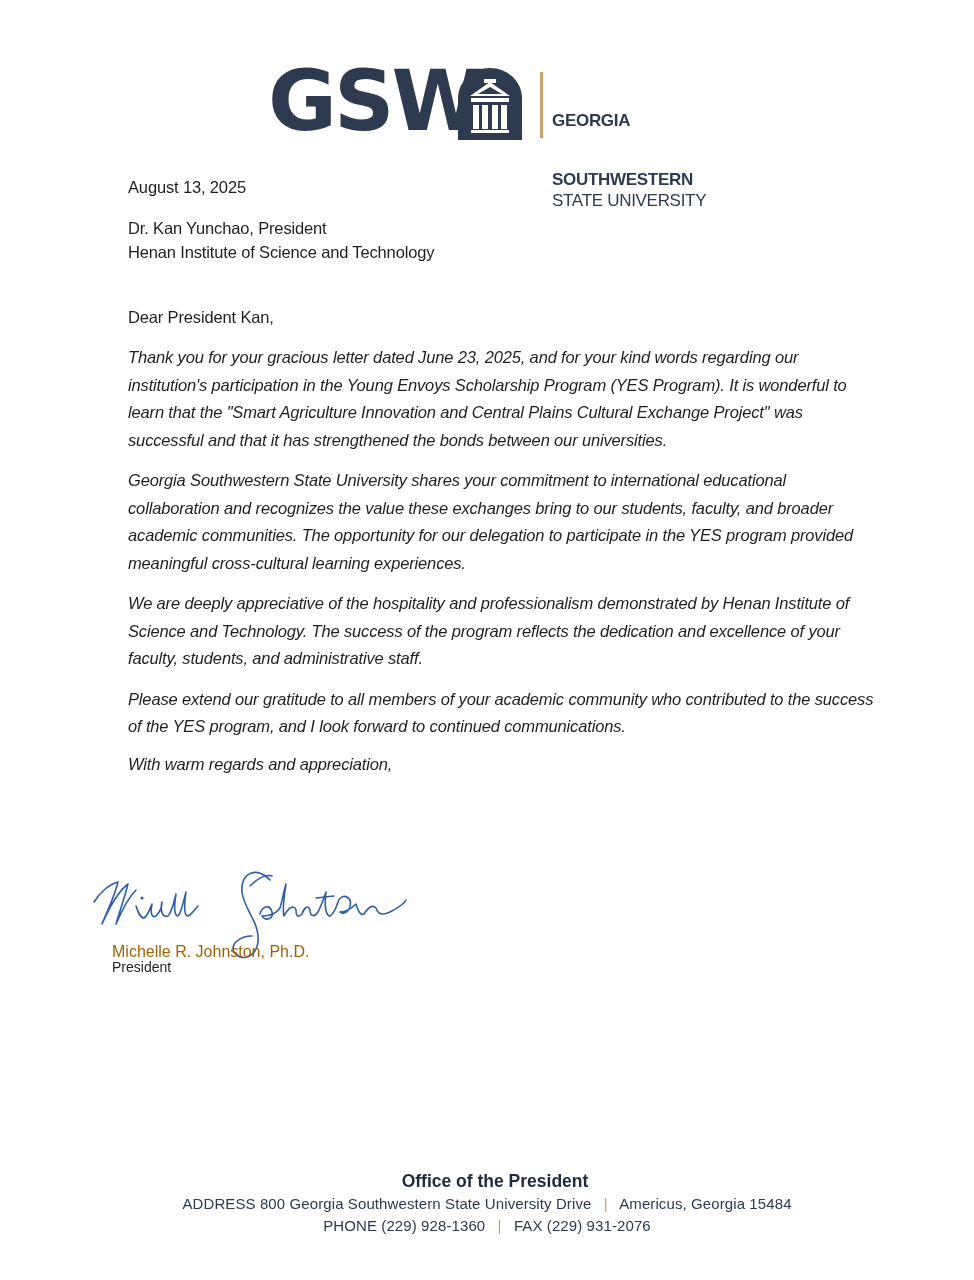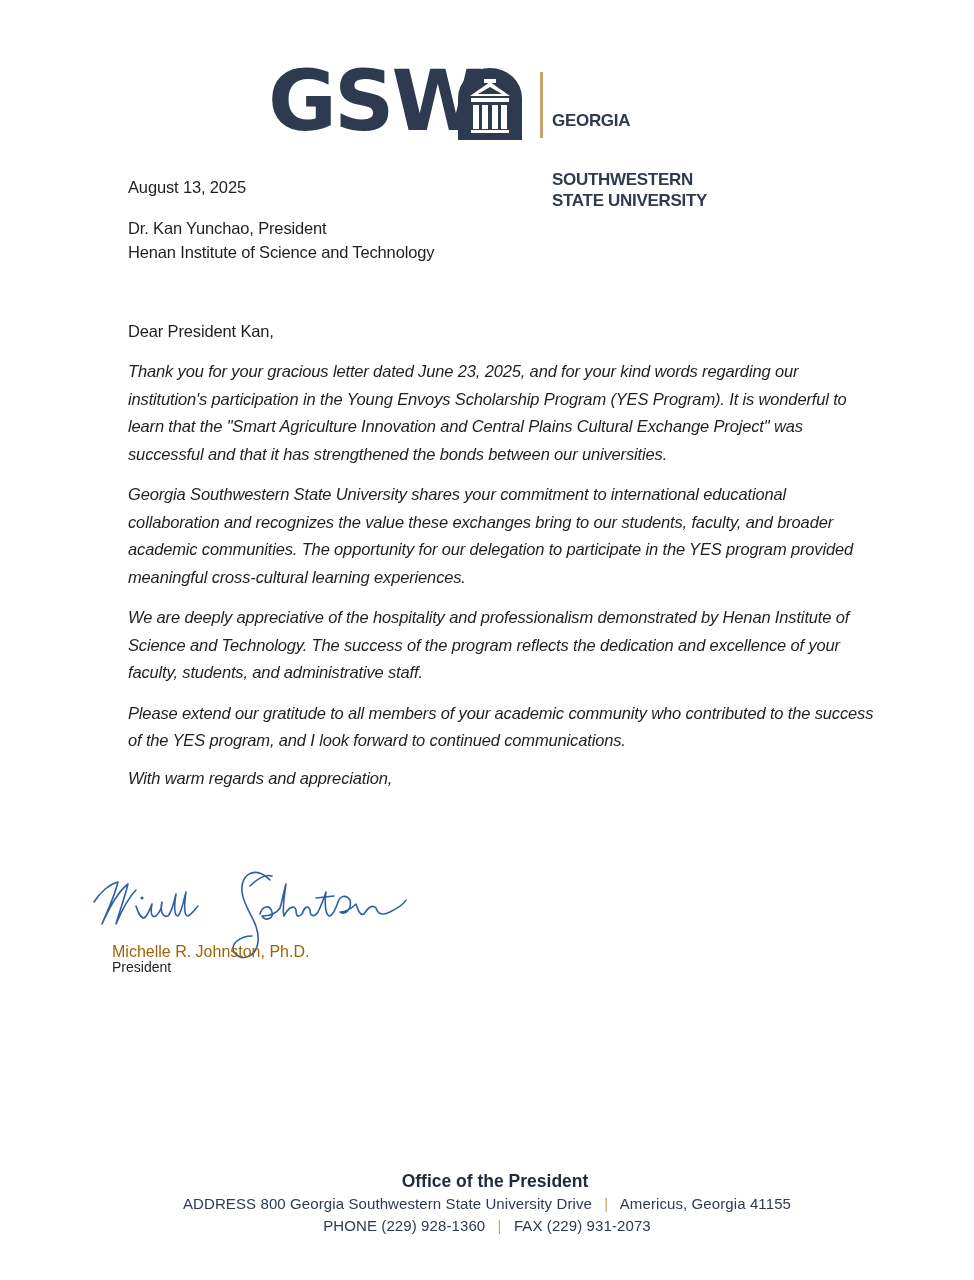--- a/index.html
+++ b/index.html
@@ -67,7 +67,7 @@
       letter-spacing: -0.3px;
     }
     .logo-text .b { font-weight: bold; display: block; margin-top: 38px; }
-    .logo-text .n { font-weight: bold; display: block; }
+    .logo-text .n { font-weight: normal; display: block; }
 
     
     .letter {

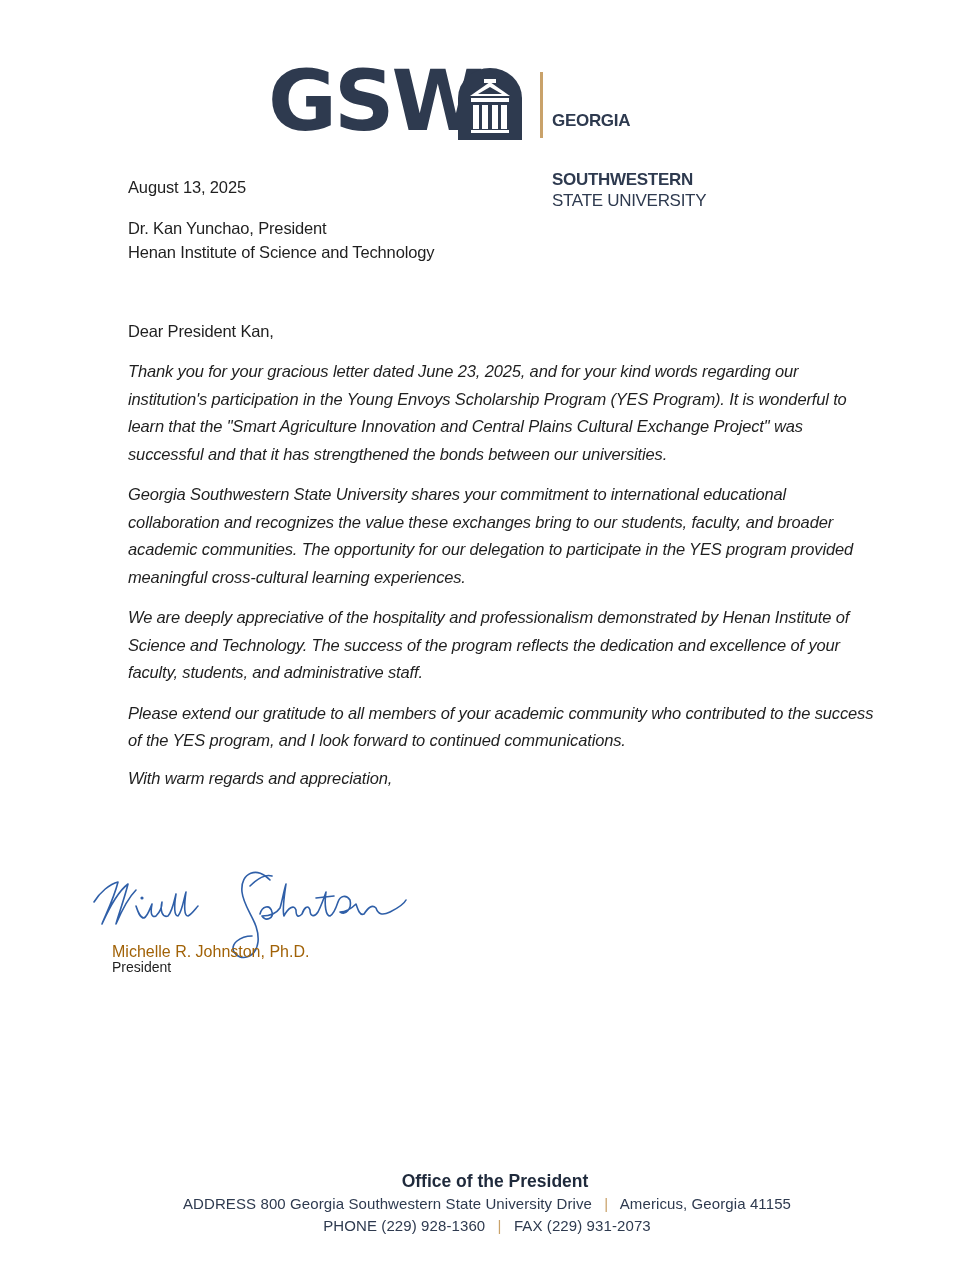--- a/index.html
+++ b/index.html
@@ -84,7 +84,7 @@
     .date { margin: 0; }
     .recipient { margin-top: 14px; line-height: 24px; }
     .recipient div { margin: 0; }
-    .salutation { margin-top: 54px; margin-bottom: 0; }
+    .salutation { margin-top: 40px; margin-bottom: 0; }
     .para { margin: 13px 0 0 0; font-style: italic; }
     .closing { margin-top: 10px; }
 

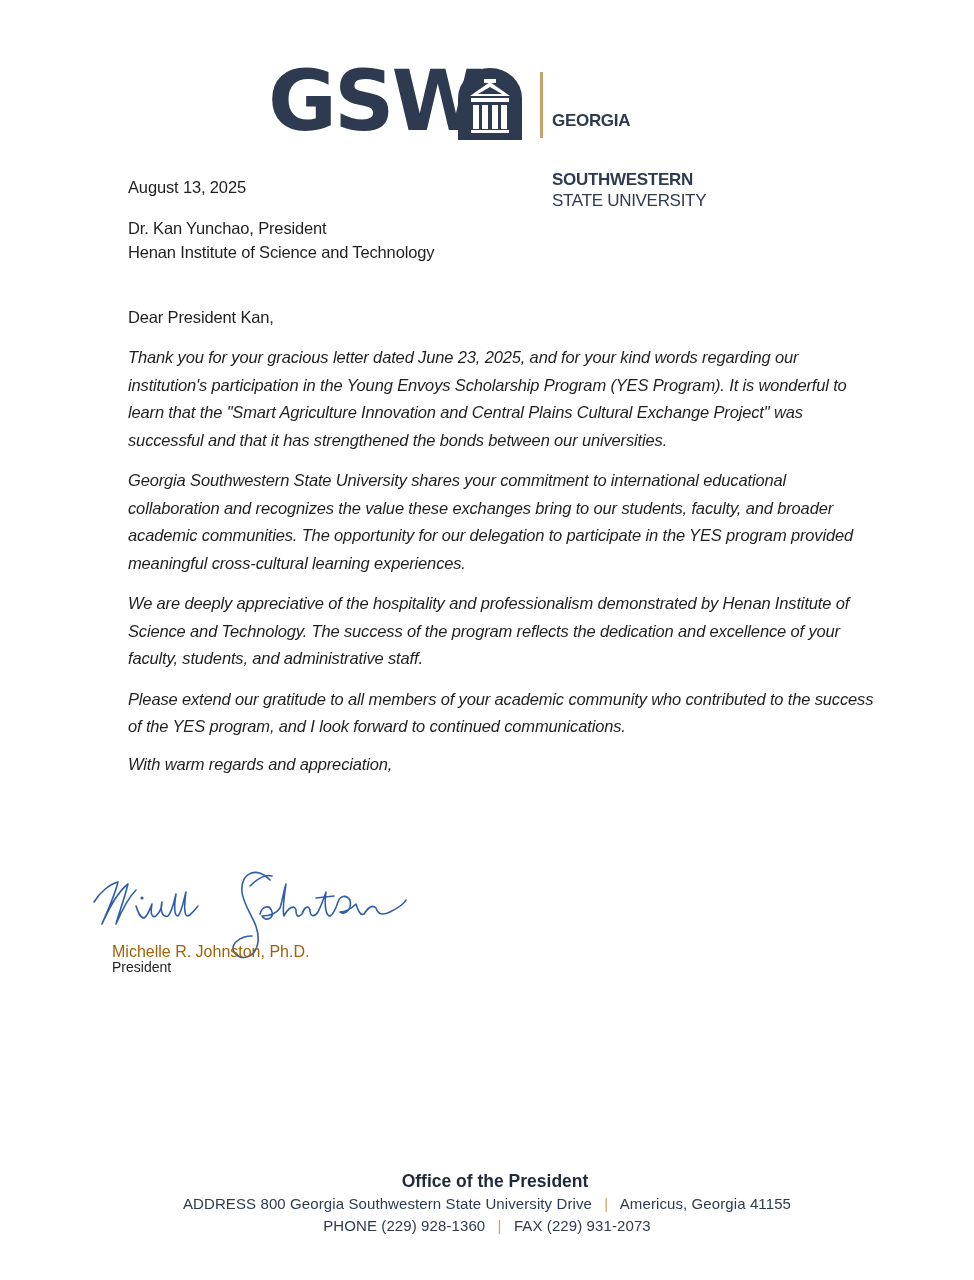--- a/index.html
+++ b/index.html
@@ -217,7 +217,7 @@
       <span>ADDRESS</span>
       <span>800 Georgia Southwestern State University Drive</span>
       <span class="footer-sep">|</span>
-      <span>Americus, Georgia 41155</span>
+      <span>Americus, Georgia 15484</span>
     </div>
     <div class="footer-line">
       <span>PHONE</span>

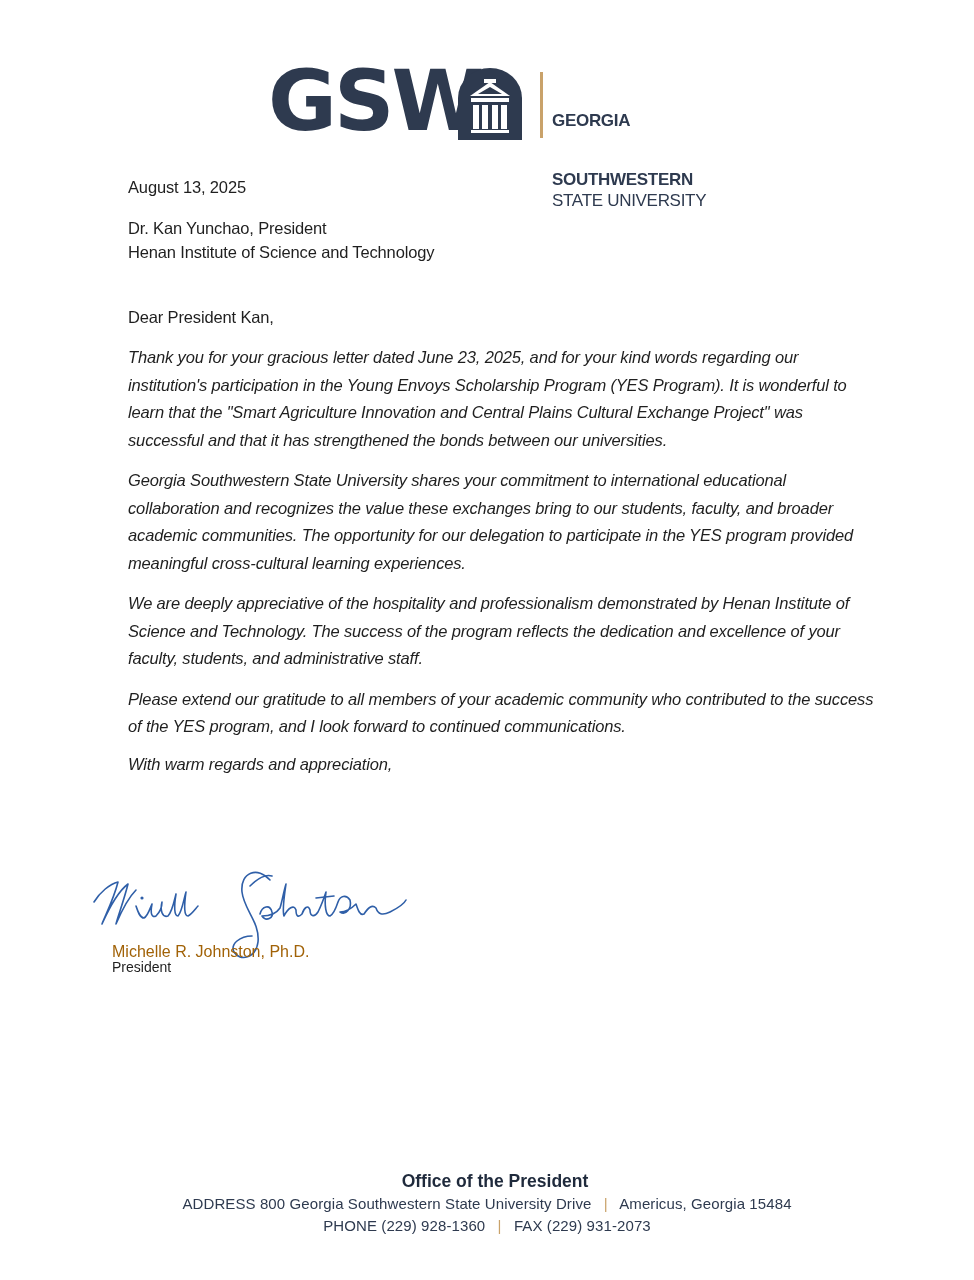--- a/index.html
+++ b/index.html
@@ -224,7 +224,7 @@
       <span>(229) 928-1360</span>
       <span class="footer-sep">|</span>
       <span>FAX</span>
-      <span>(229) 931-2073</span>
+      <span>(229) 931-2076</span>
     </div>
   </div>
 

